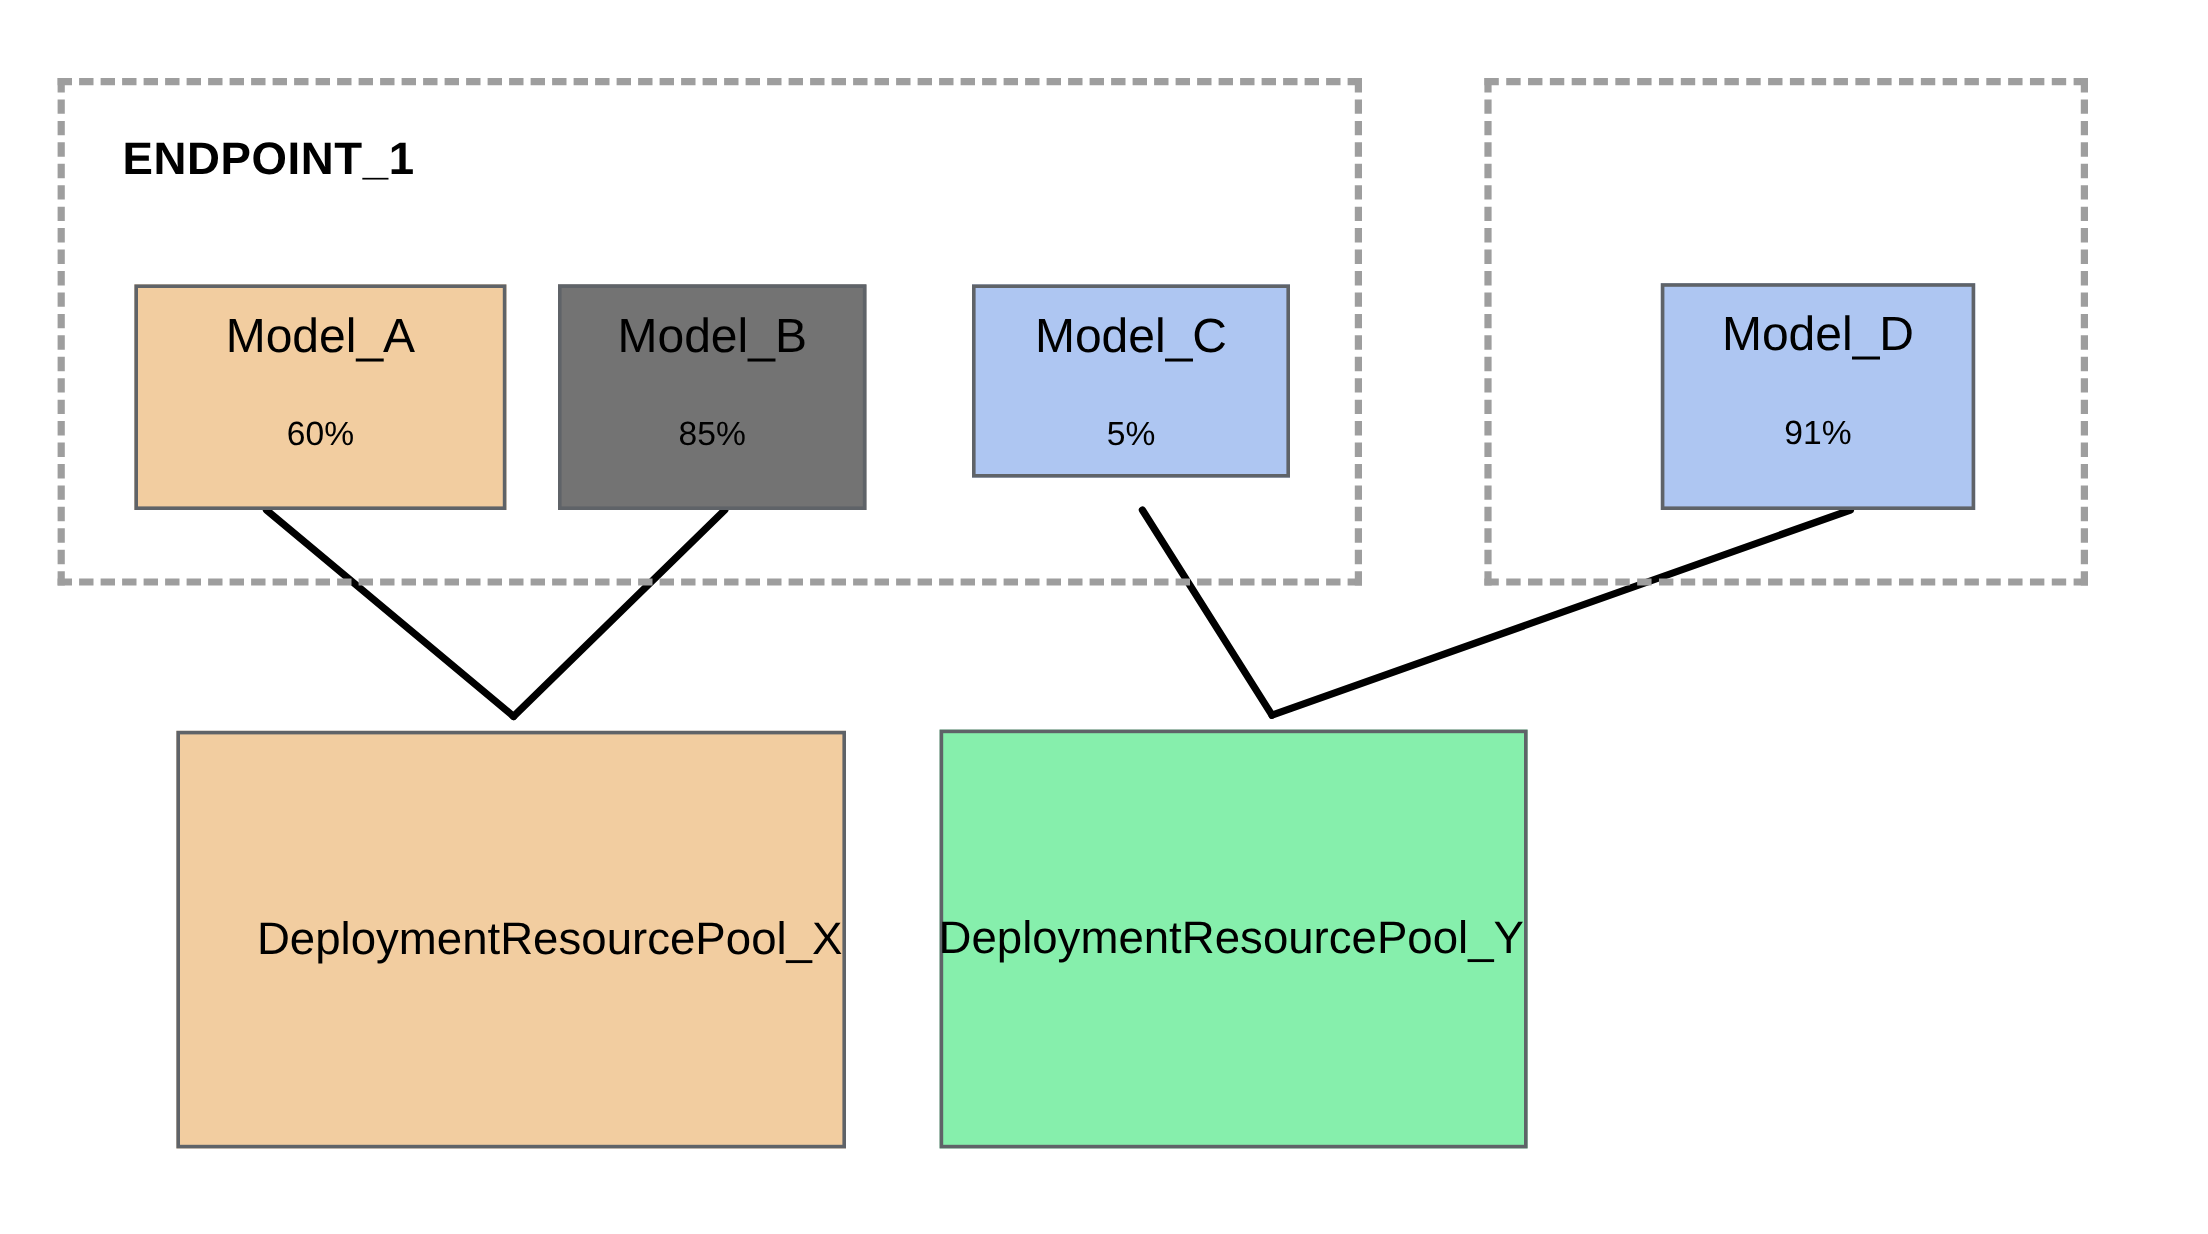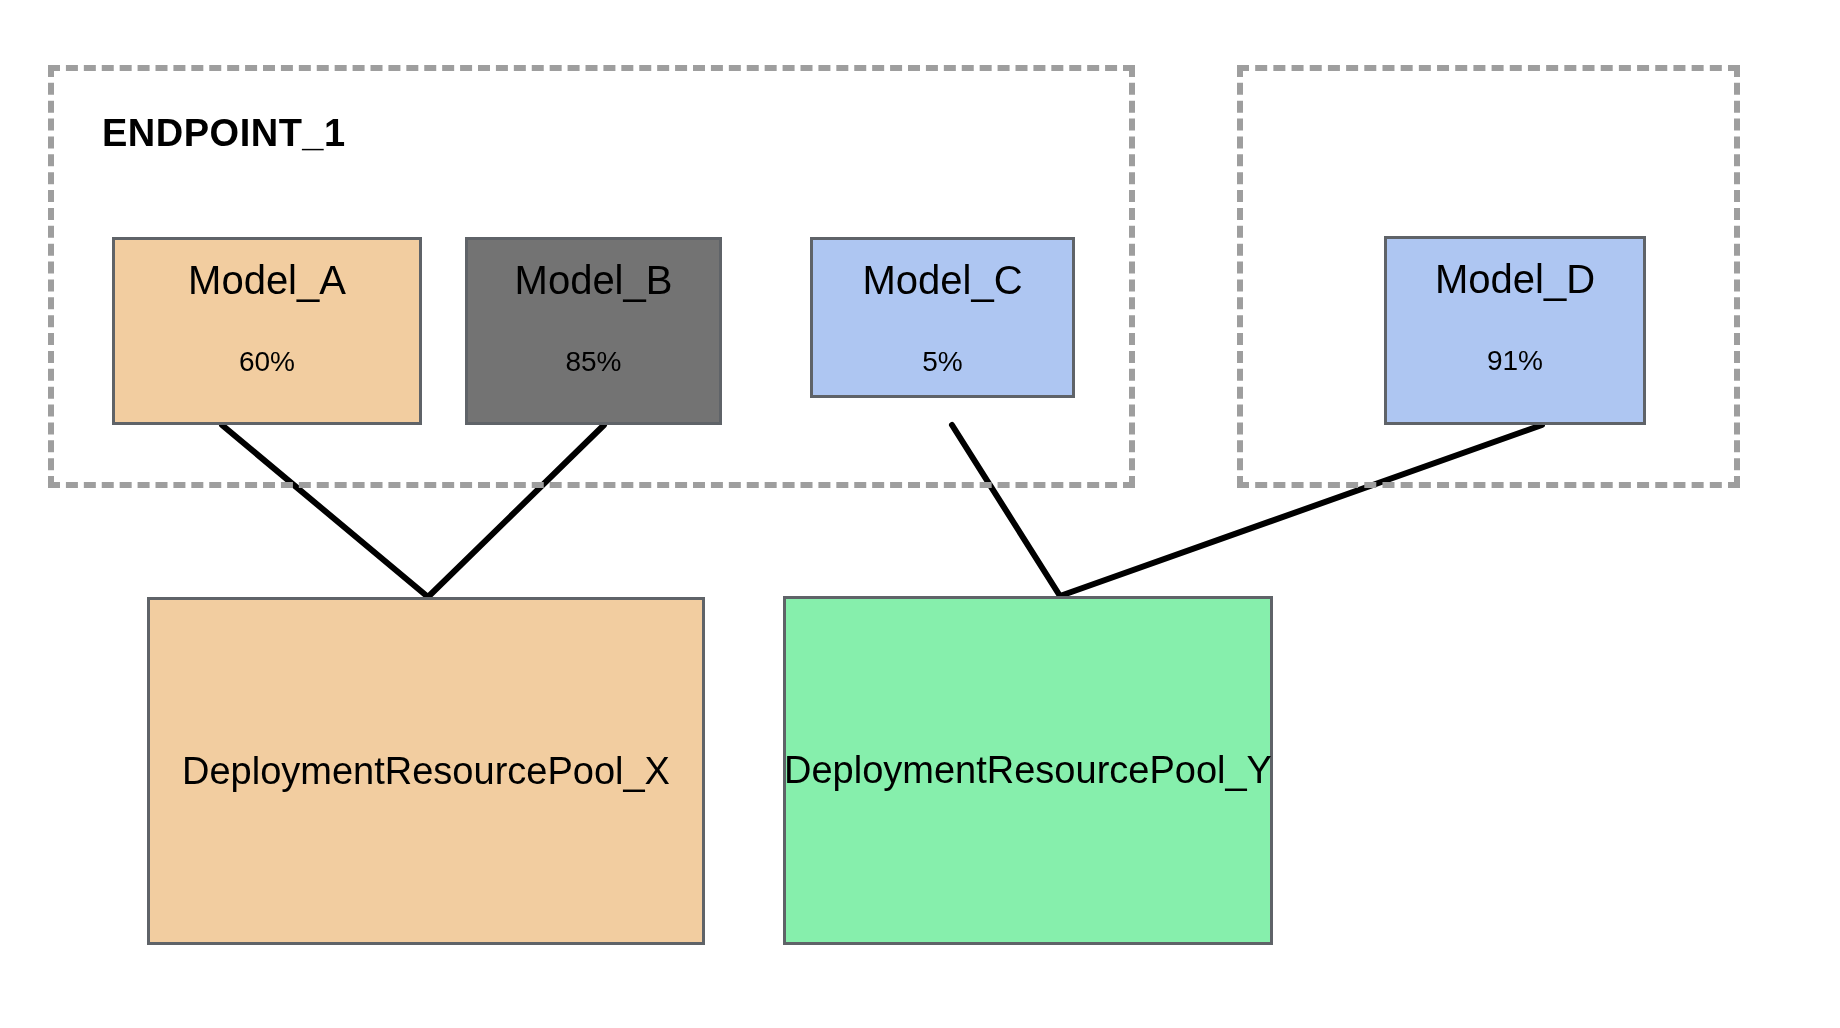--- a/index.html
+++ b/index.html
@@ -67,7 +67,8 @@
     border: 3px solid #701a75;
     display: flex;
     align-items: center;
-    justify-content: center;
+    justify-content: flex-end;
+    margin-top: 12px;
   }
   .pool-label {
     font-size: 38px;

